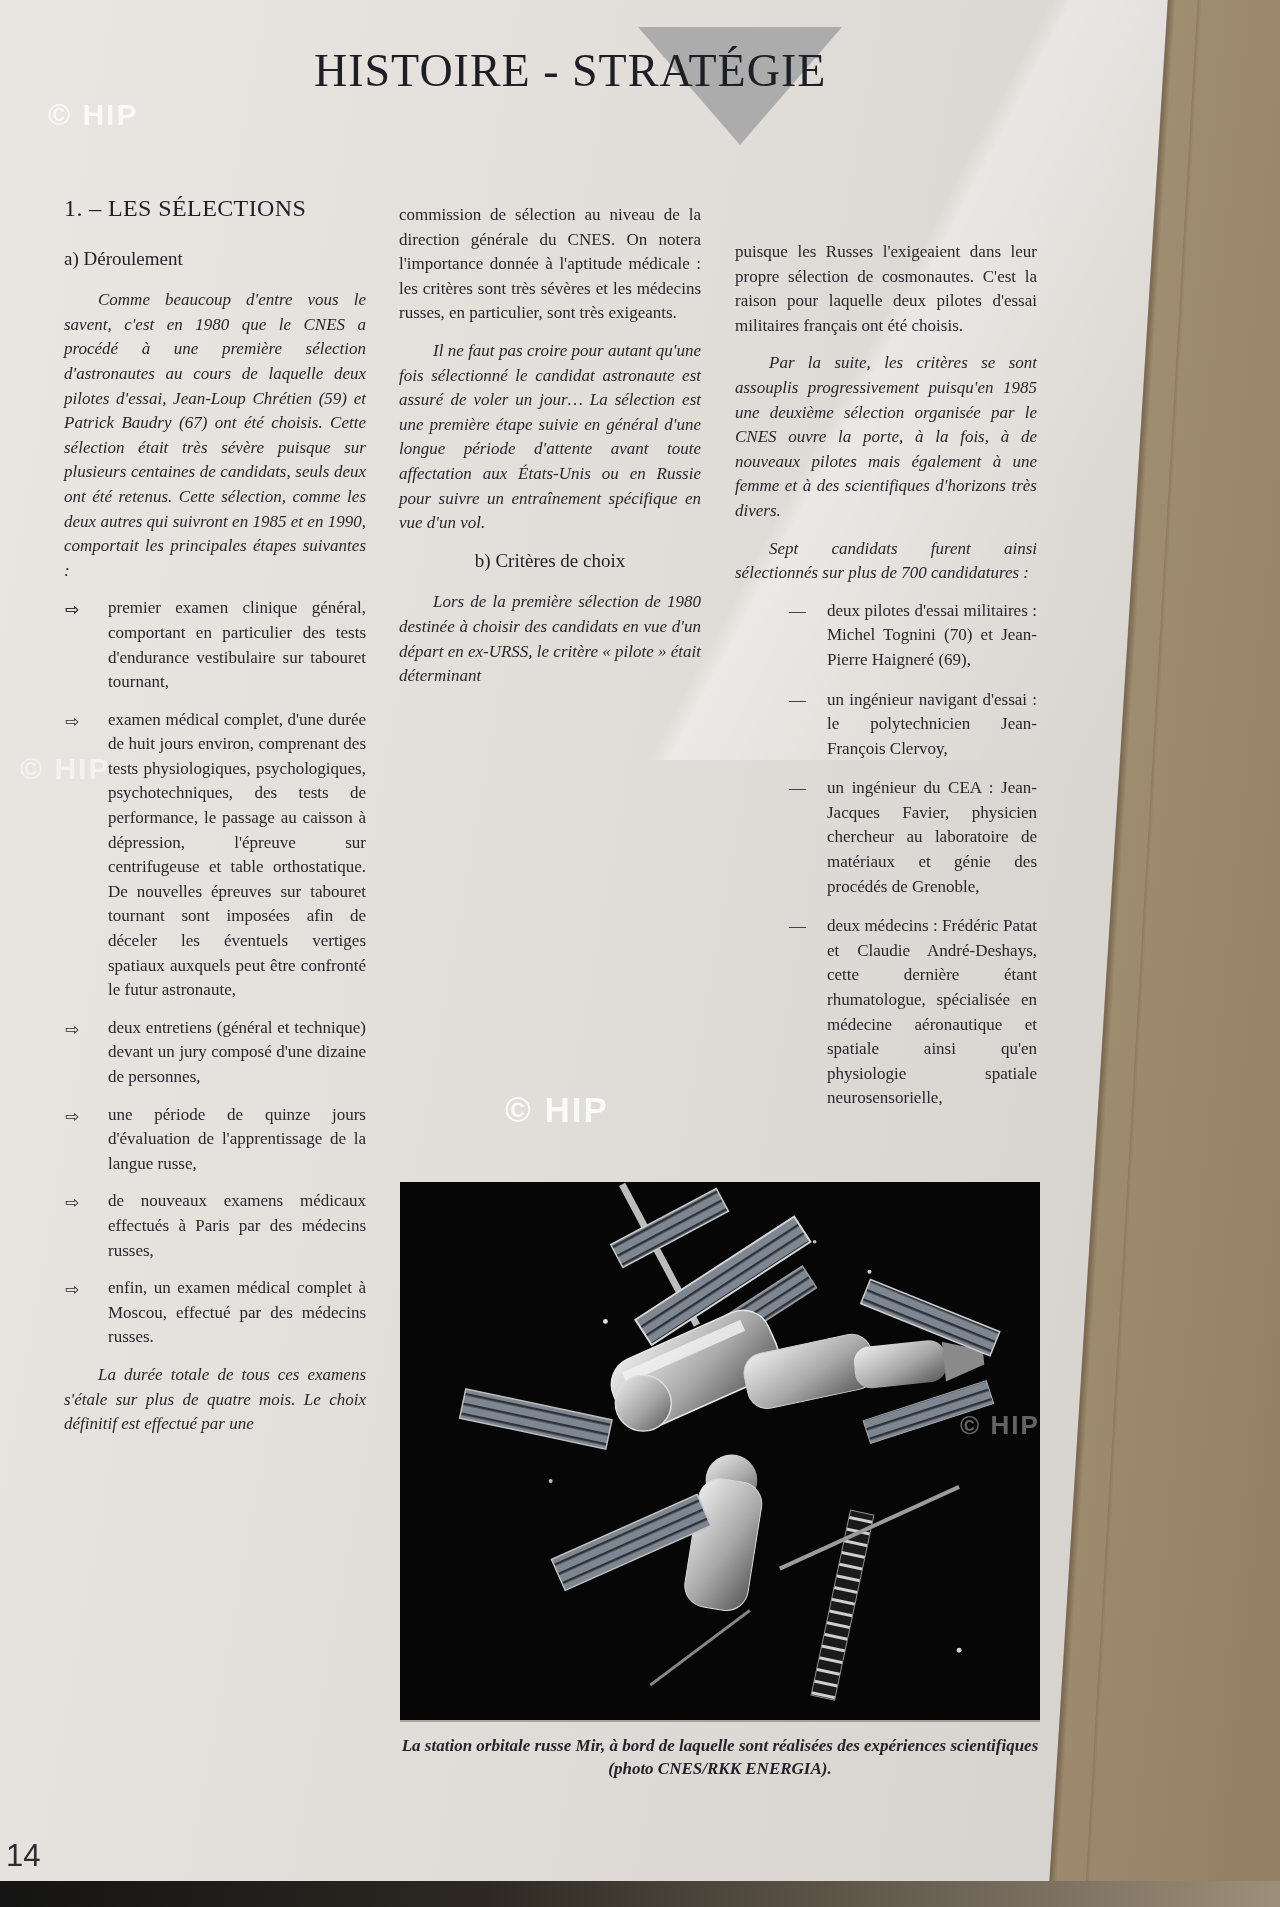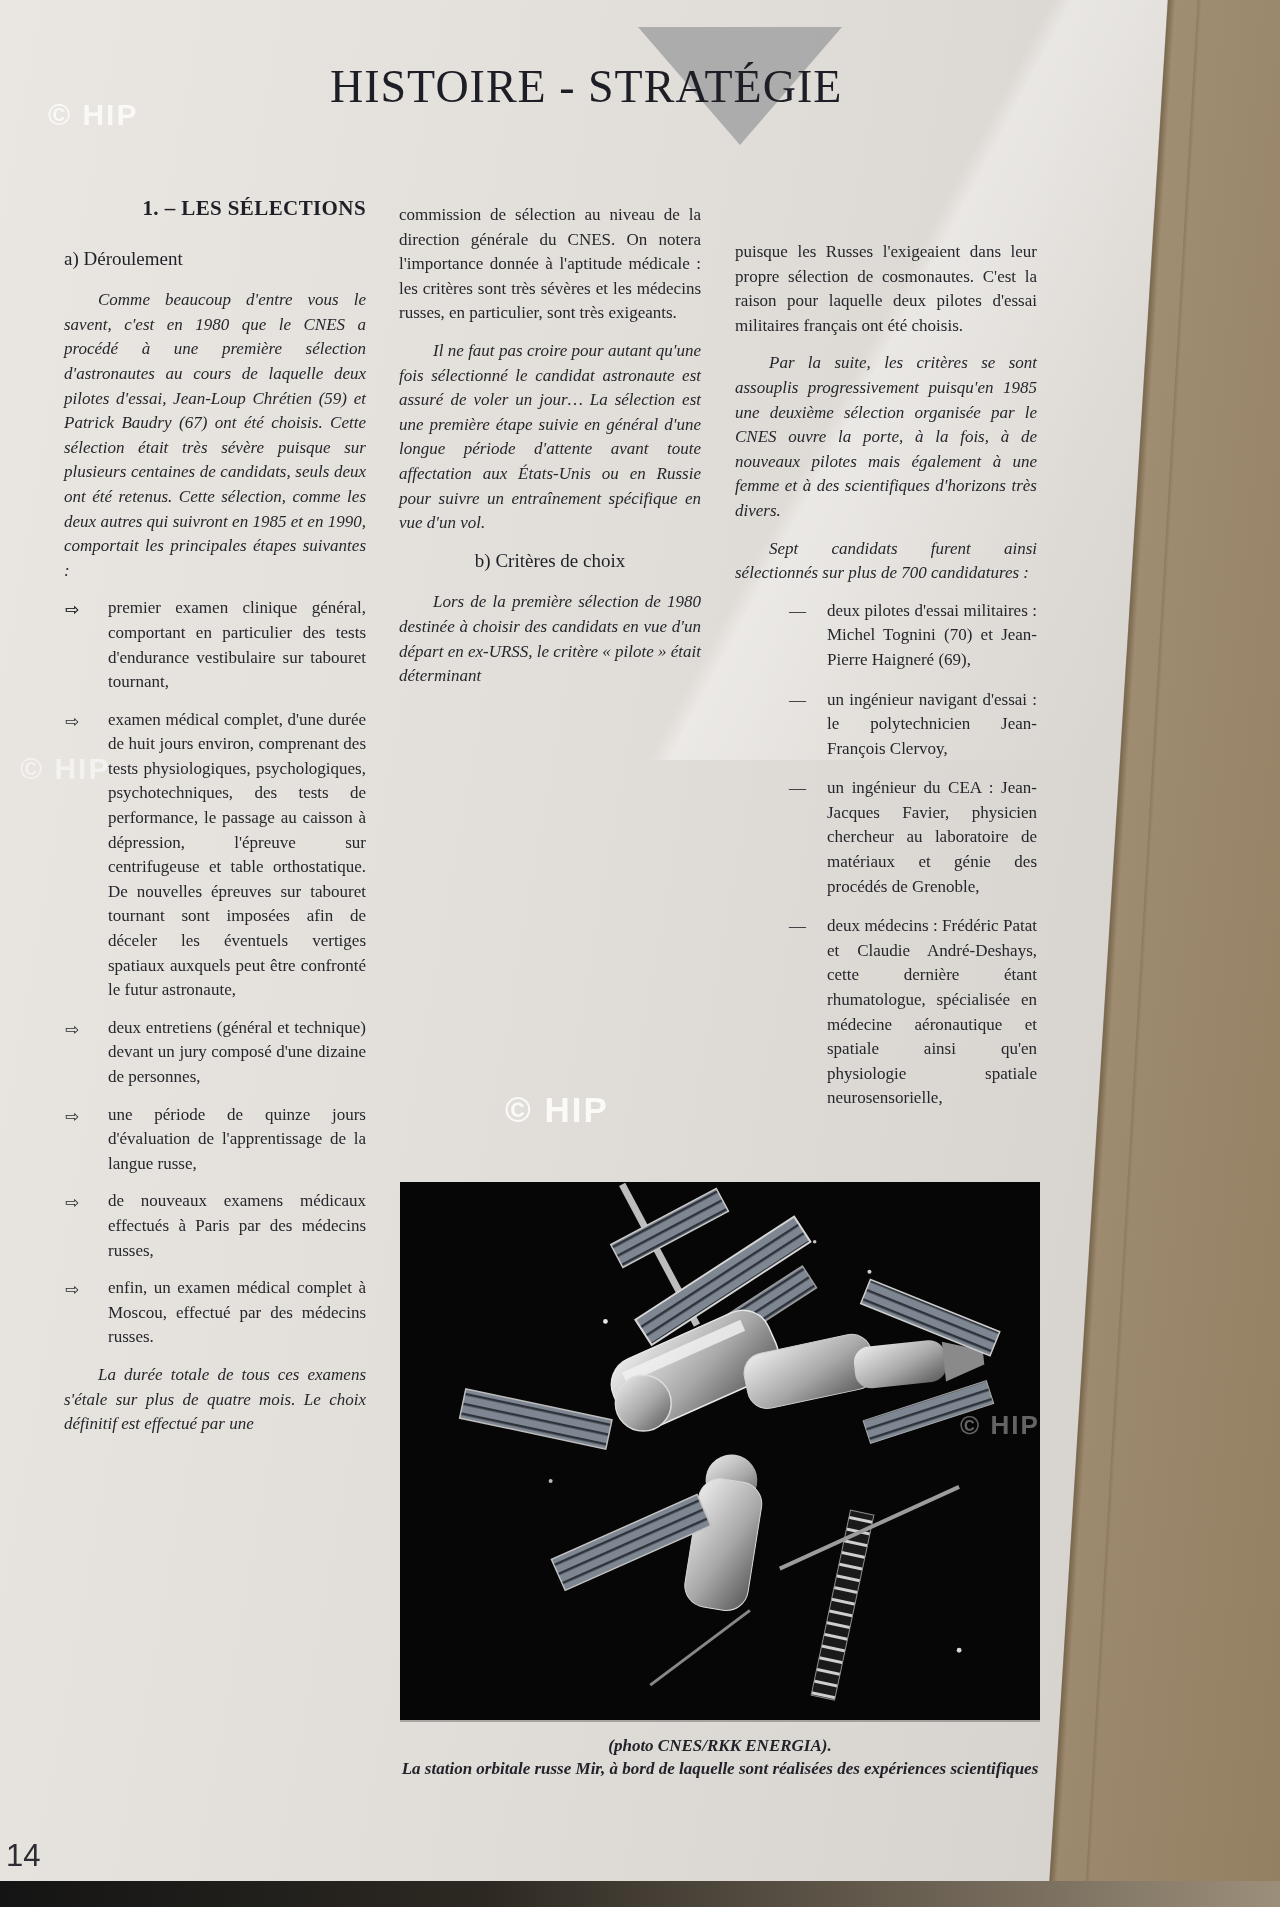--- a/index.html
+++ b/index.html
@@ -35,7 +35,7 @@
     border-top:118px solid #a7a7a8;opacity:.92;z-index:1;
   }
   .page-title{
-    position:absolute;left:314px;top:44px;z-index:2;margin:16px;
+    position:absolute;left:314px;top:44px;z-index:2;margin:0;
     font-size:46px;font-weight:400;letter-spacing:1px;color:#1e1e26;white-space:nowrap;
   }
   

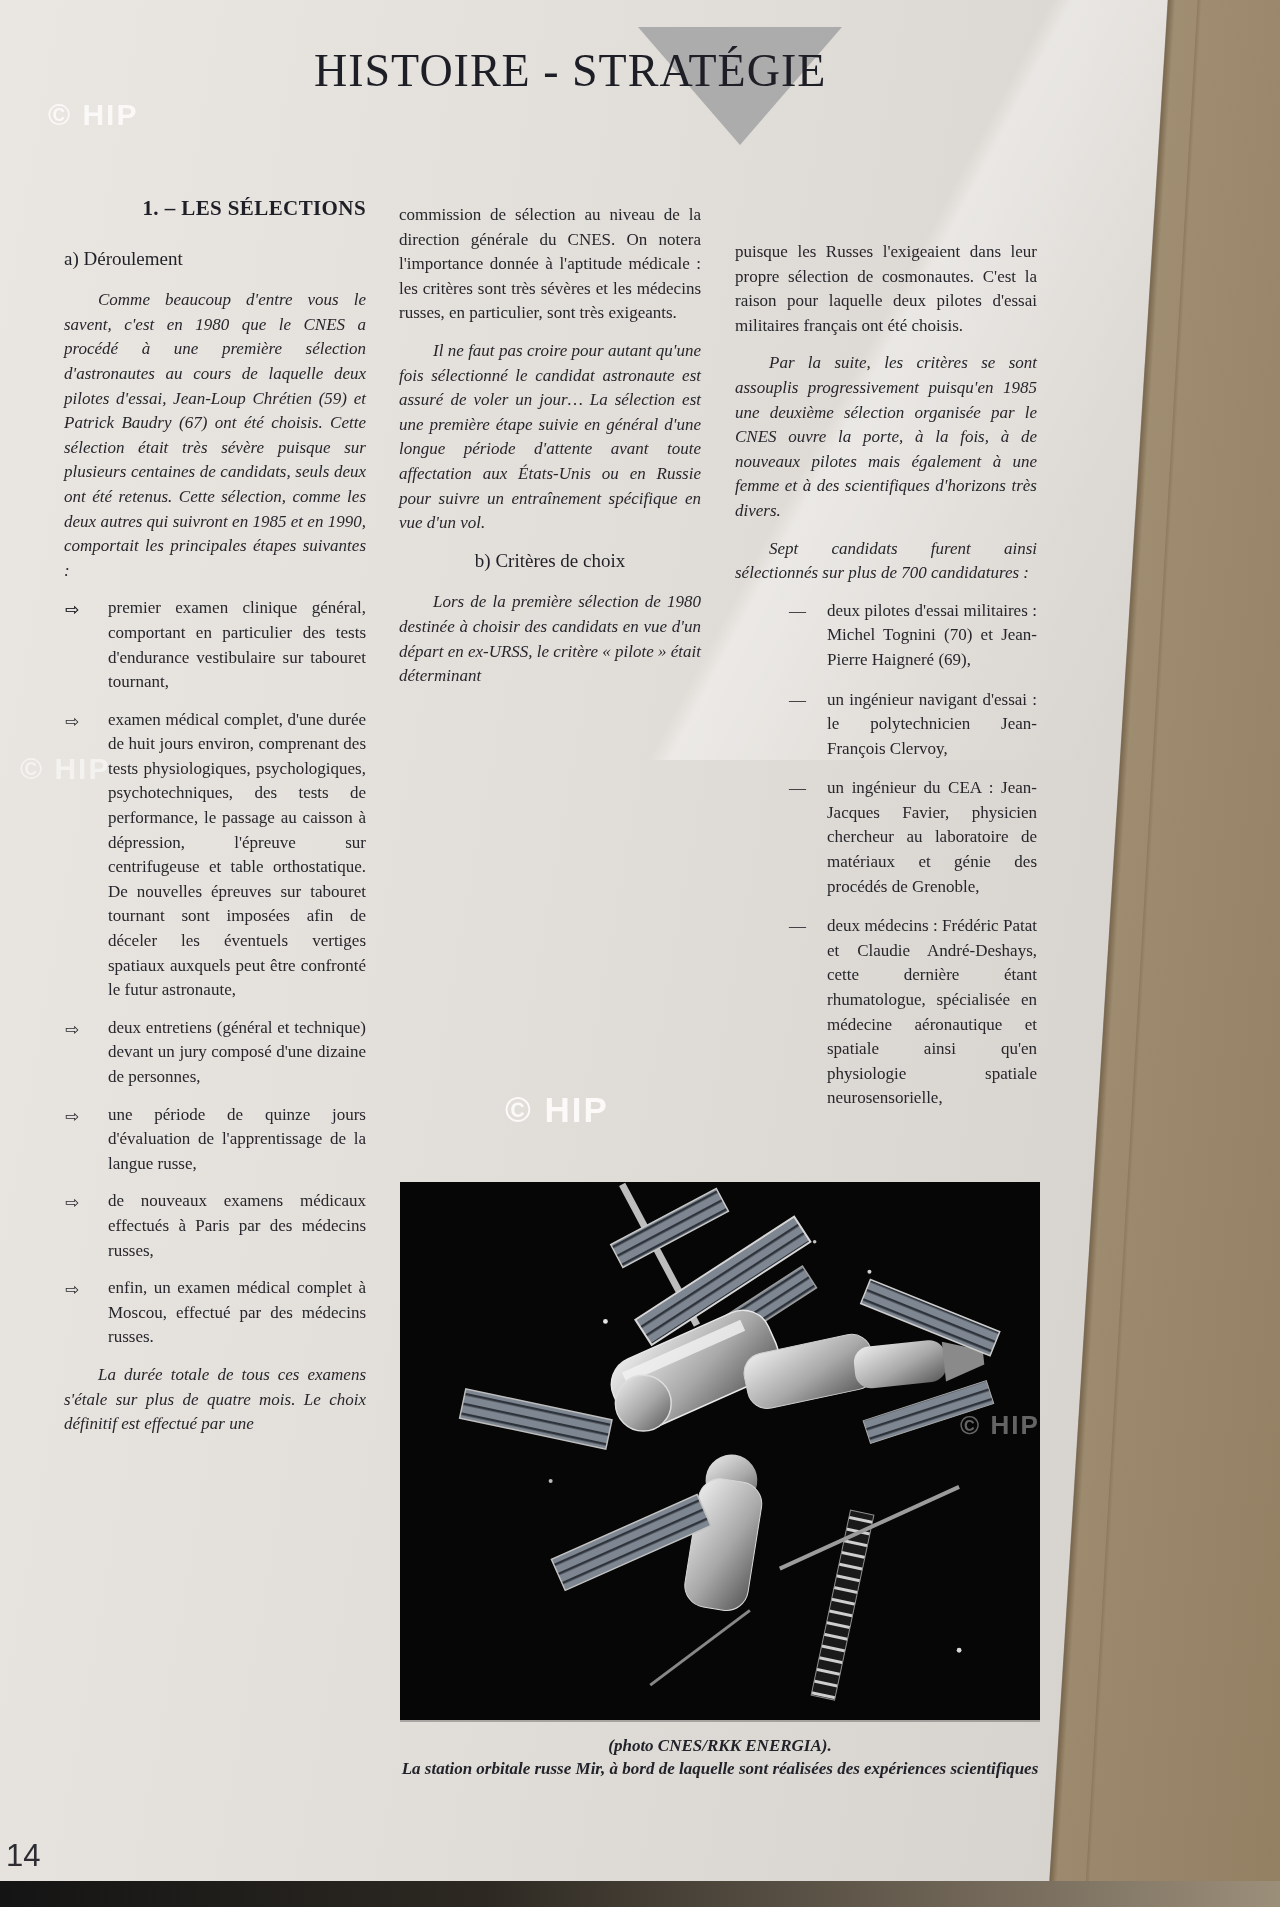--- a/index.html
+++ b/index.html
@@ -44,7 +44,7 @@
   .col1{left:64px;top:196px;}
   .col2{left:399px;top:203px;}
   .col3{left:735px;top:200px;margin-top:40px;}
-  h2.section-title{font-size:21px;font-weight:bold;letter-spacing:.4px;margin:0 0 26px 0;color:#1f1f27;text-align:right;}
+  h2.section-title{font-size:24px;font-weight:normal;letter-spacing:.4px;margin:0 0 26px 0;color:#1f1f27;text-align:left;}
   h3.sub-title{font-size:19px;font-weight:normal;margin:0 0 17px 0;color:#1f1f27;text-align:left;}
   h3.sub-title-b{margin-top:6px;text-align:center;}
   .col p{margin:0 0 13px 0;}

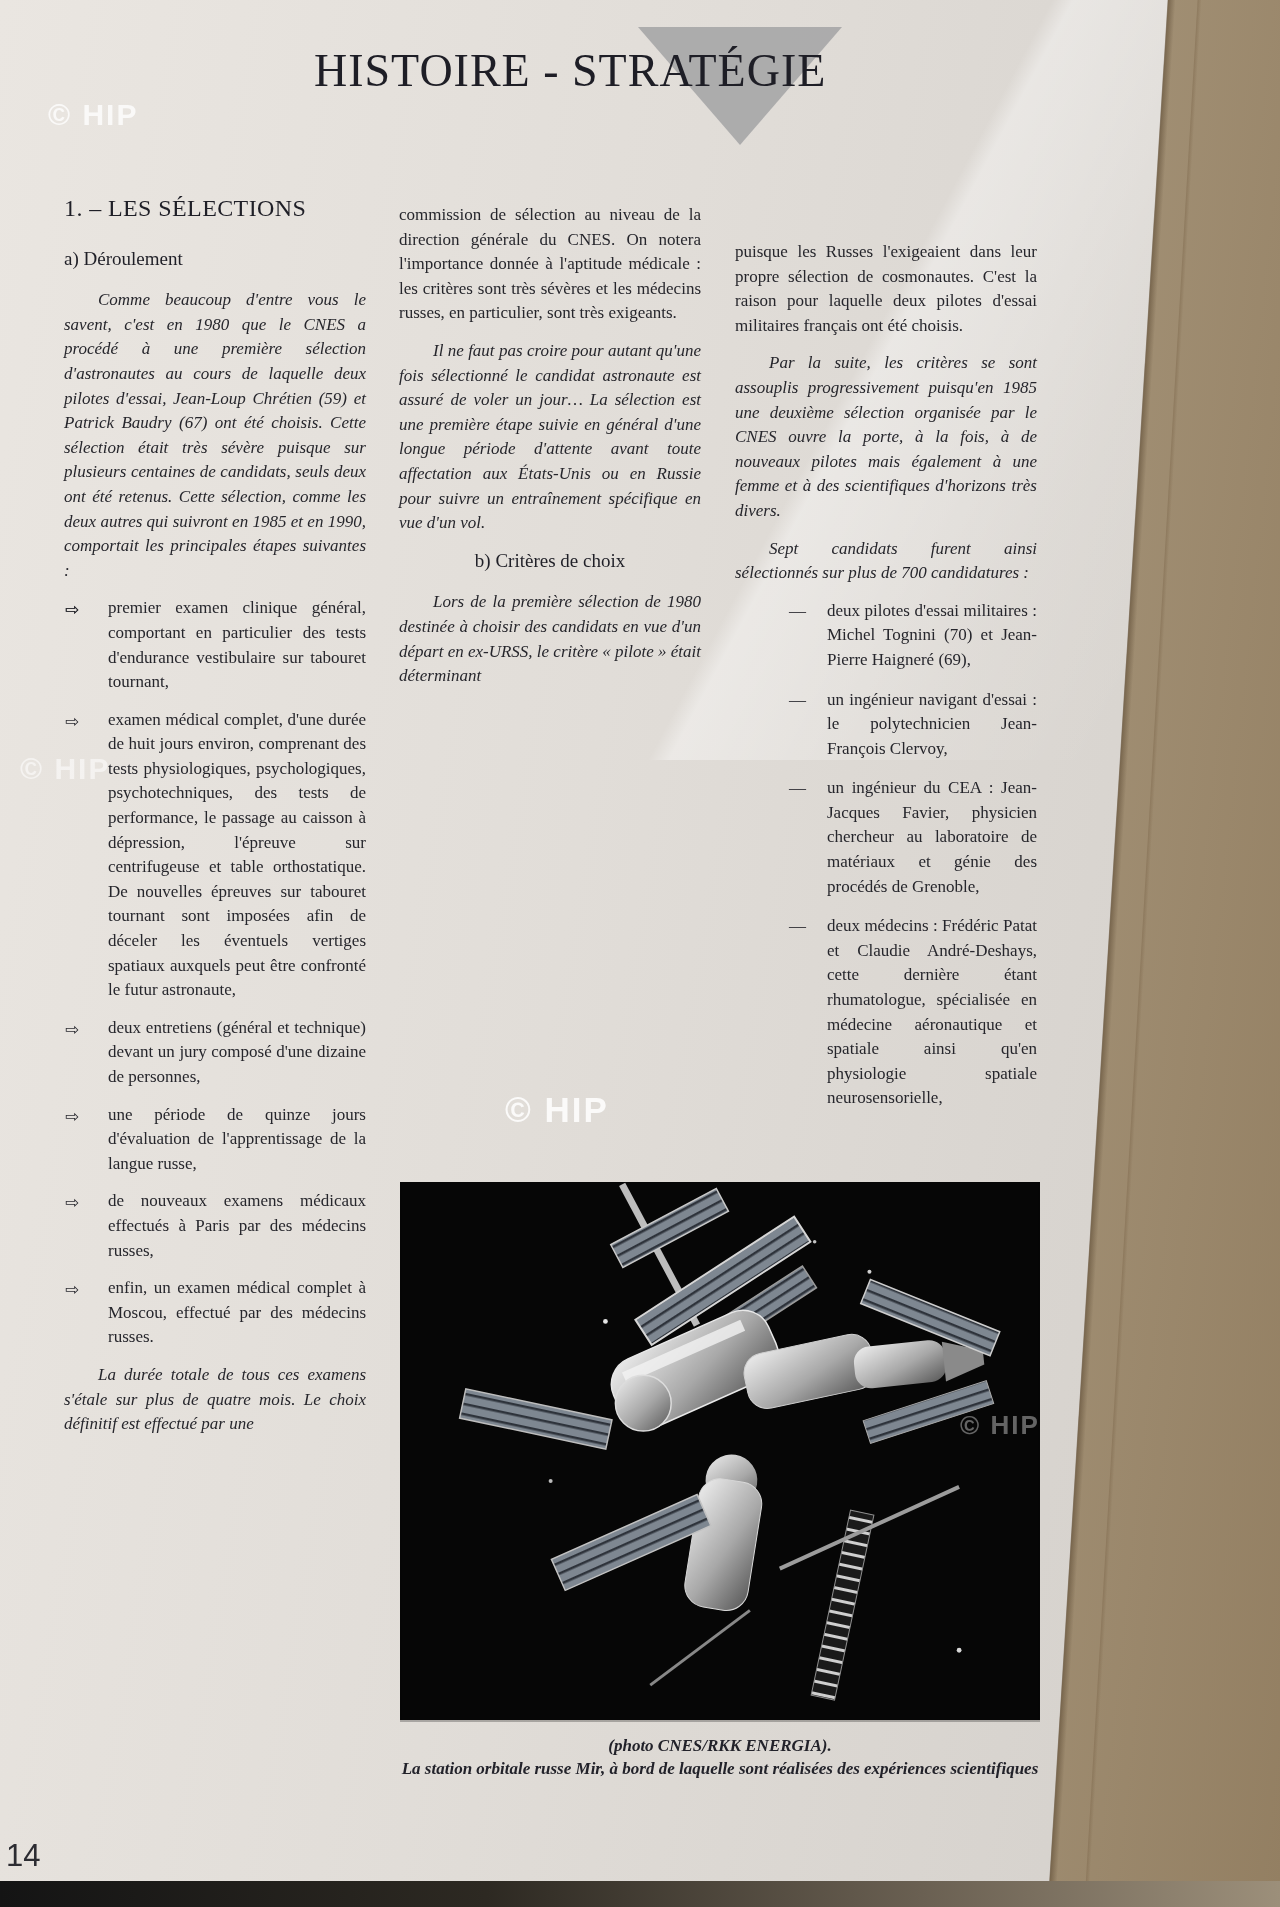--- a/index.html
+++ b/index.html
@@ -204,8 +204,8 @@
   </div>
 
   <div class="caption">
+    <div>La station orbitale russe Mir, à bord de laquelle sont réalisées des expériences scientifiques</div>
     <div>(photo CNES/RKK ENERGIA).</div>
-    <div>La station orbitale russe Mir, à bord de laquelle sont réalisées des expériences scientifiques</div>
   </div>
 
   <div class="wm wm-top">© HIP</div>

